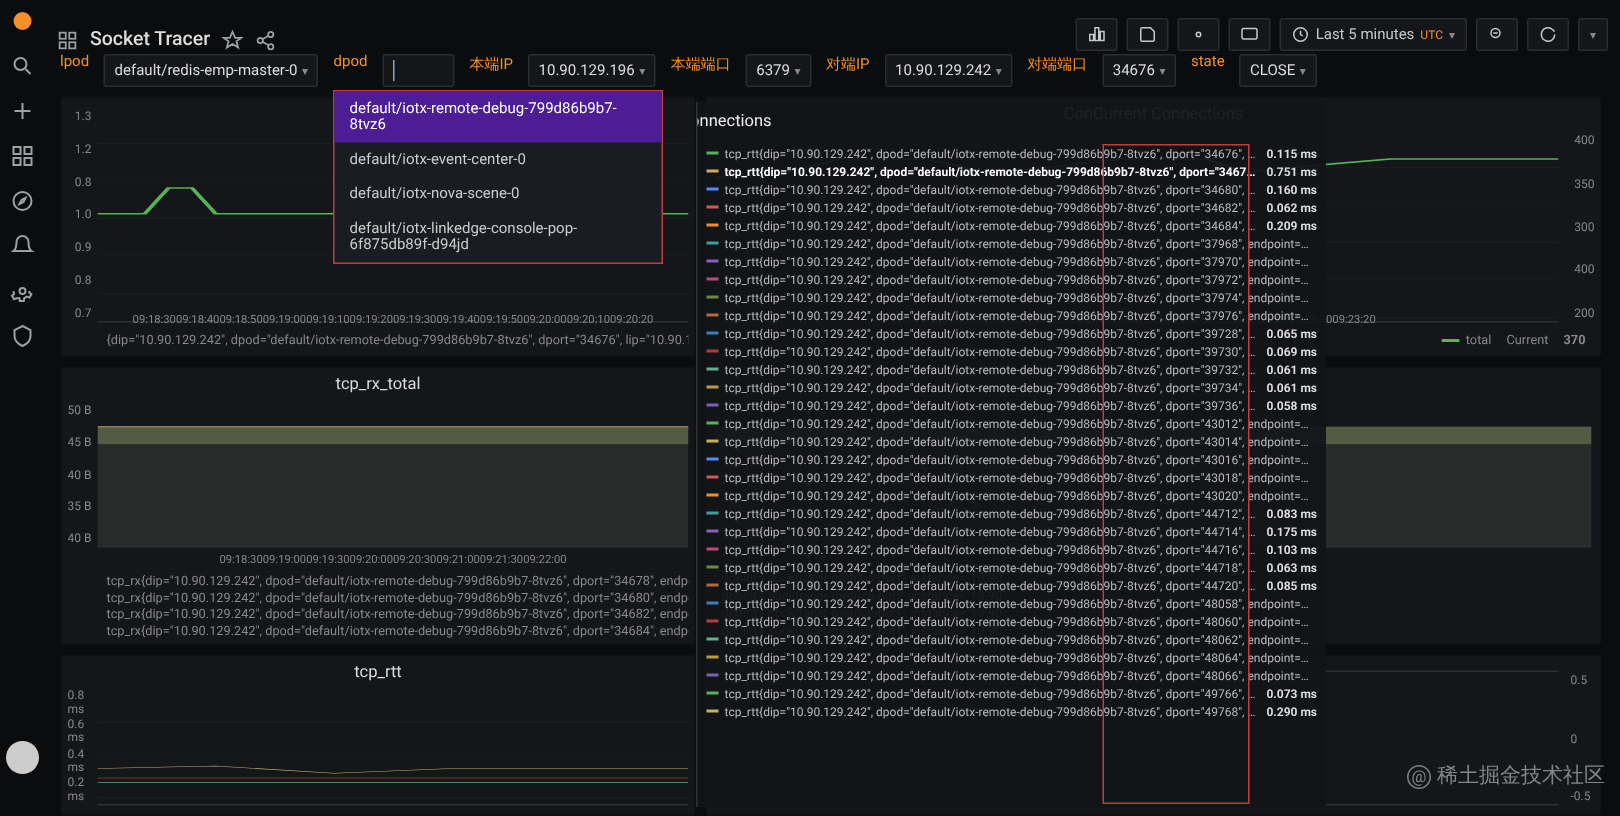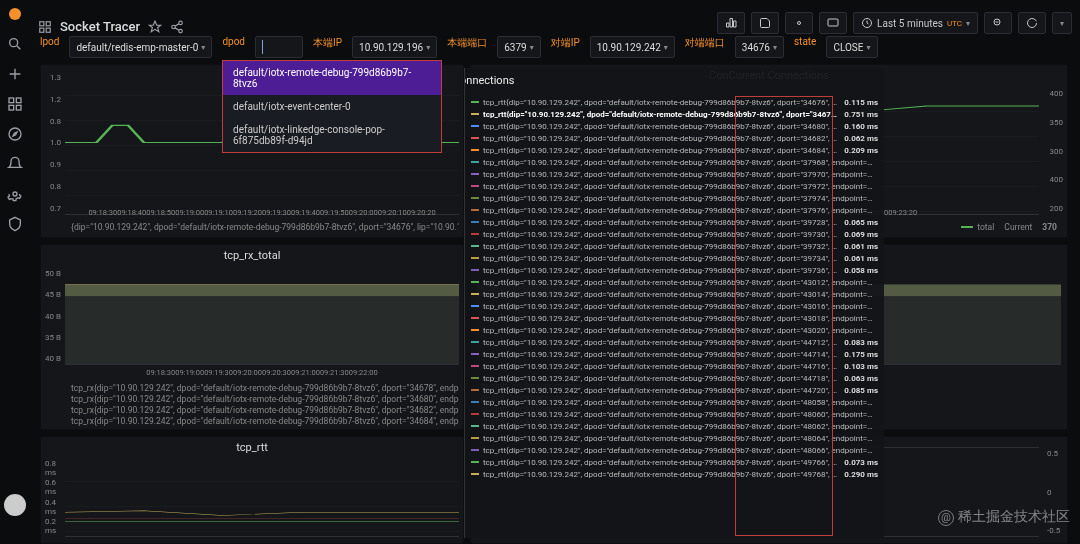--- a/index.html
+++ b/index.html
@@ -197,6 +197,7 @@
 <div class="dropdown" id="dd">
     <div class="sel">default/iotx-remote-debug-799d86b9b7-8tvz6</div>
     <div>default/iotx-event-center-0</div>
+    <div>default/iotx-nova-scene-0</div>
     <div>default/iotx-linkedge-console-pop-6f875db89f-d94jd</div>
   </div>
 

